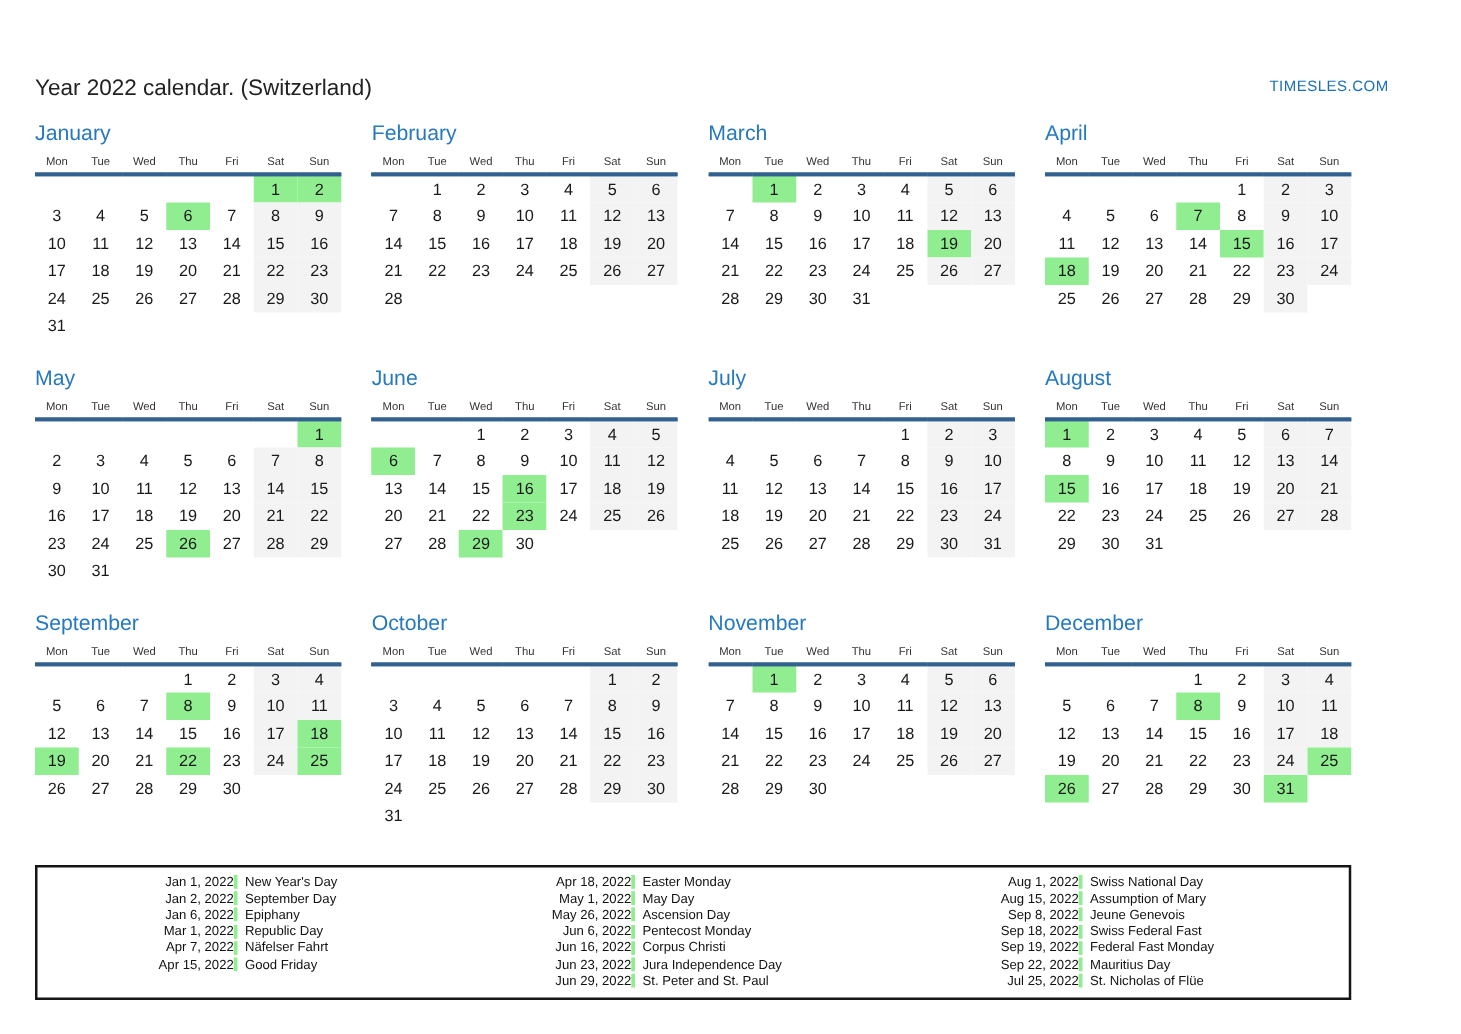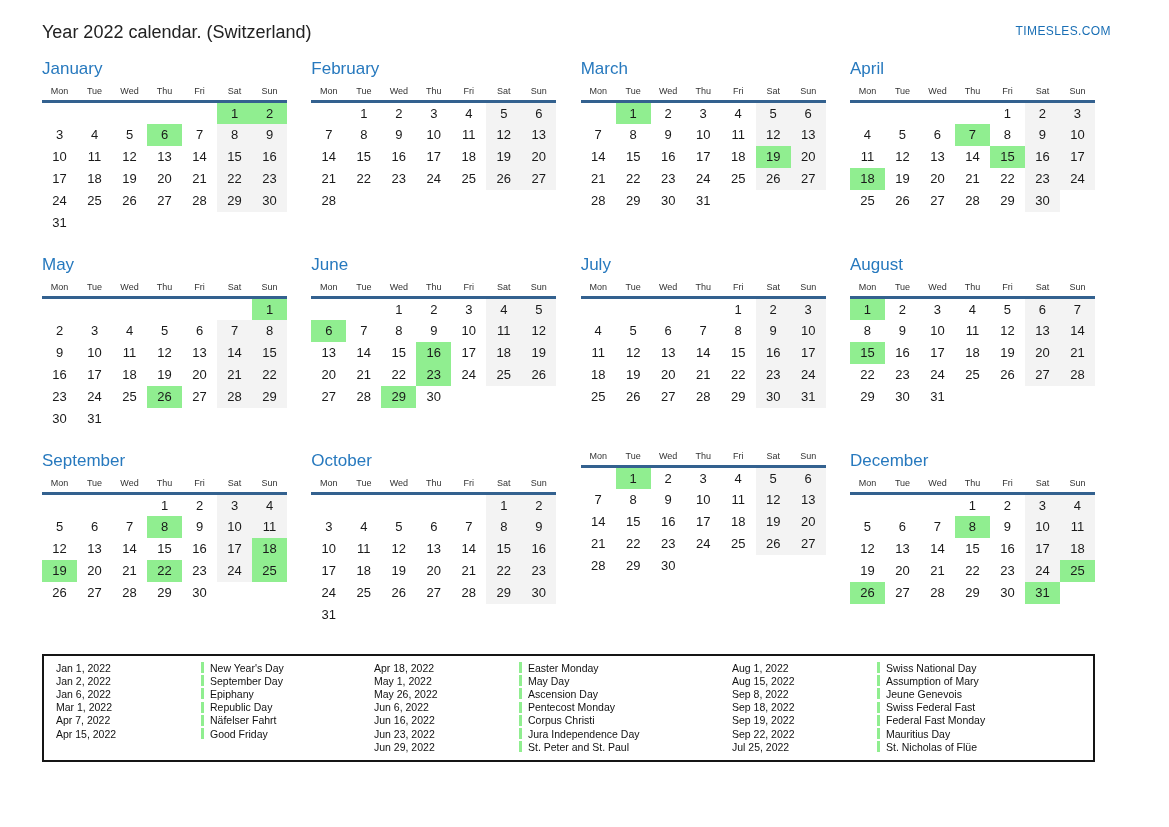--- a/index.html
+++ b/index.html
@@ -15,7 +15,7 @@
     width:1169px;height:827px;overflow:hidden;
     font-family:"Liberation Sans",sans-serif;color:#1a1a1a;
   }
-  .page{padding:16px 58px 0 42px;}
+  .page{padding:16px 58px 0 28px;margin-top:38px;}
   header{display:flex;justify-content:space-between;align-items:flex-start;}
   .page-title{font-size:18px;font-weight:400;color:#222;padding-top:6px;}
   .site-link{font-size:12px;color:var(--sitelink);text-decoration:none;letter-spacing:.4px;padding-top:8px;cursor:pointer;}

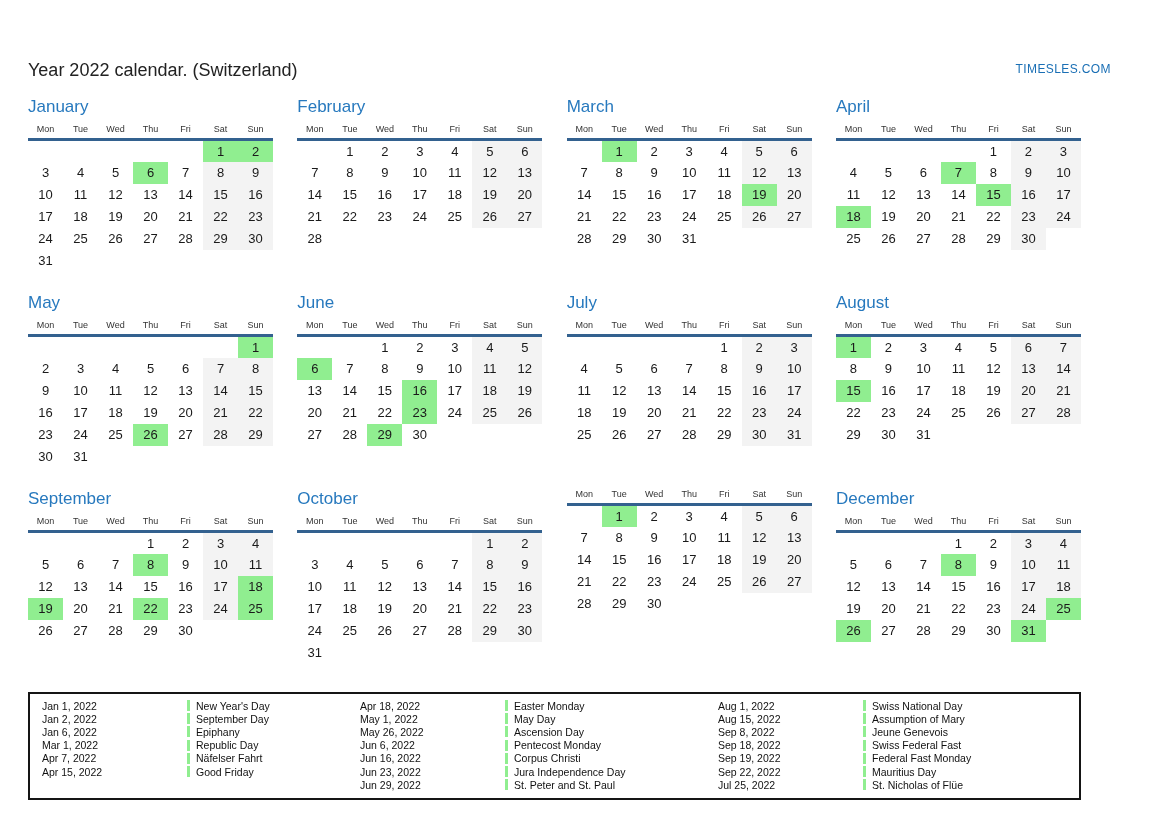--- a/index.html
+++ b/index.html
@@ -724,6 +724,7 @@
   </div>
 
   <div class="month">
+    <div class="month-title">November</div>
     <table class="month-table">
       <thead>
             <tr>

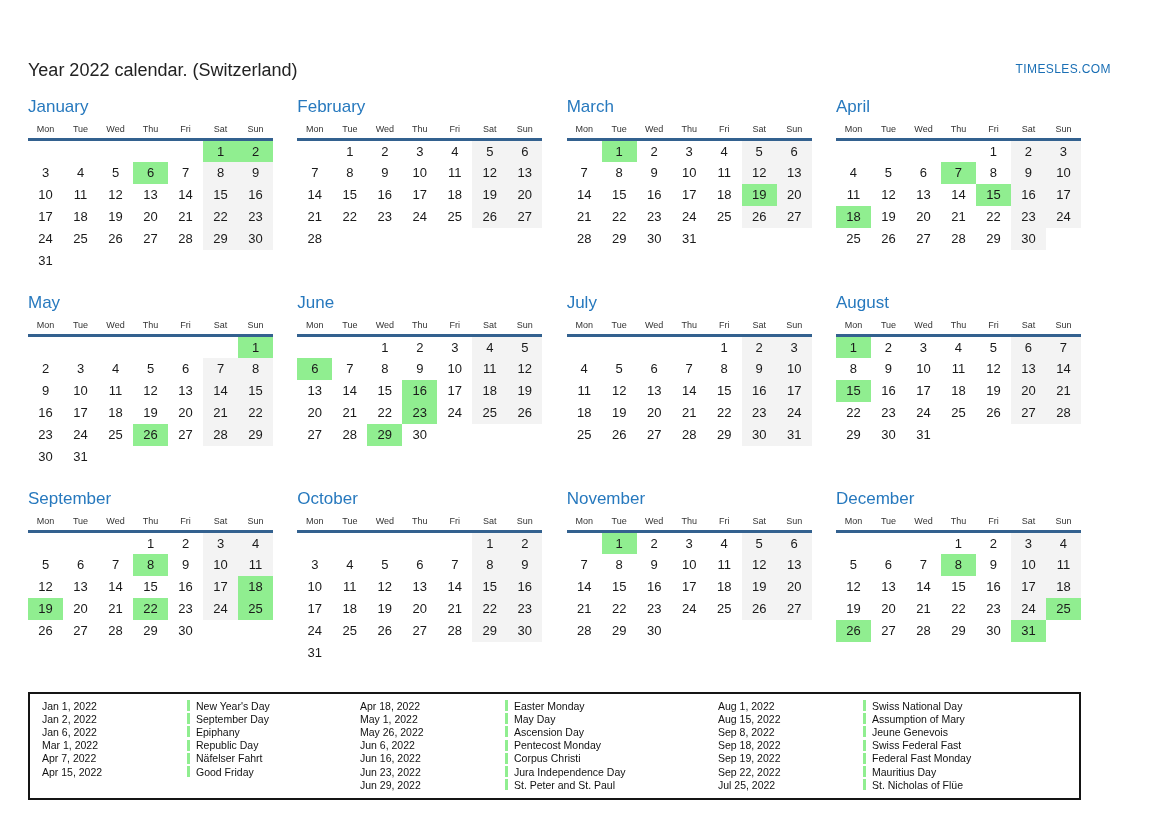--- a/index.html
+++ b/index.html
@@ -42,7 +42,7 @@
     display:grid;grid-template-columns:318px 358px auto;
   }
   .legend-row{display:flex;align-items:center;height:13.2px;font-size:10.5px;}
-  .legend-date{width:145px;flex-shrink:0;color:#111;}
+  .legend-date{width:145px;flex-shrink:0;color:#111;text-align:right;}
   .legend-name{display:flex;align-items:center;color:#111;}
   .legend-marker{display:inline-block;width:3px;height:11px;background:var(--green);margin-right:6px;flex-shrink:0;}
 </style>

